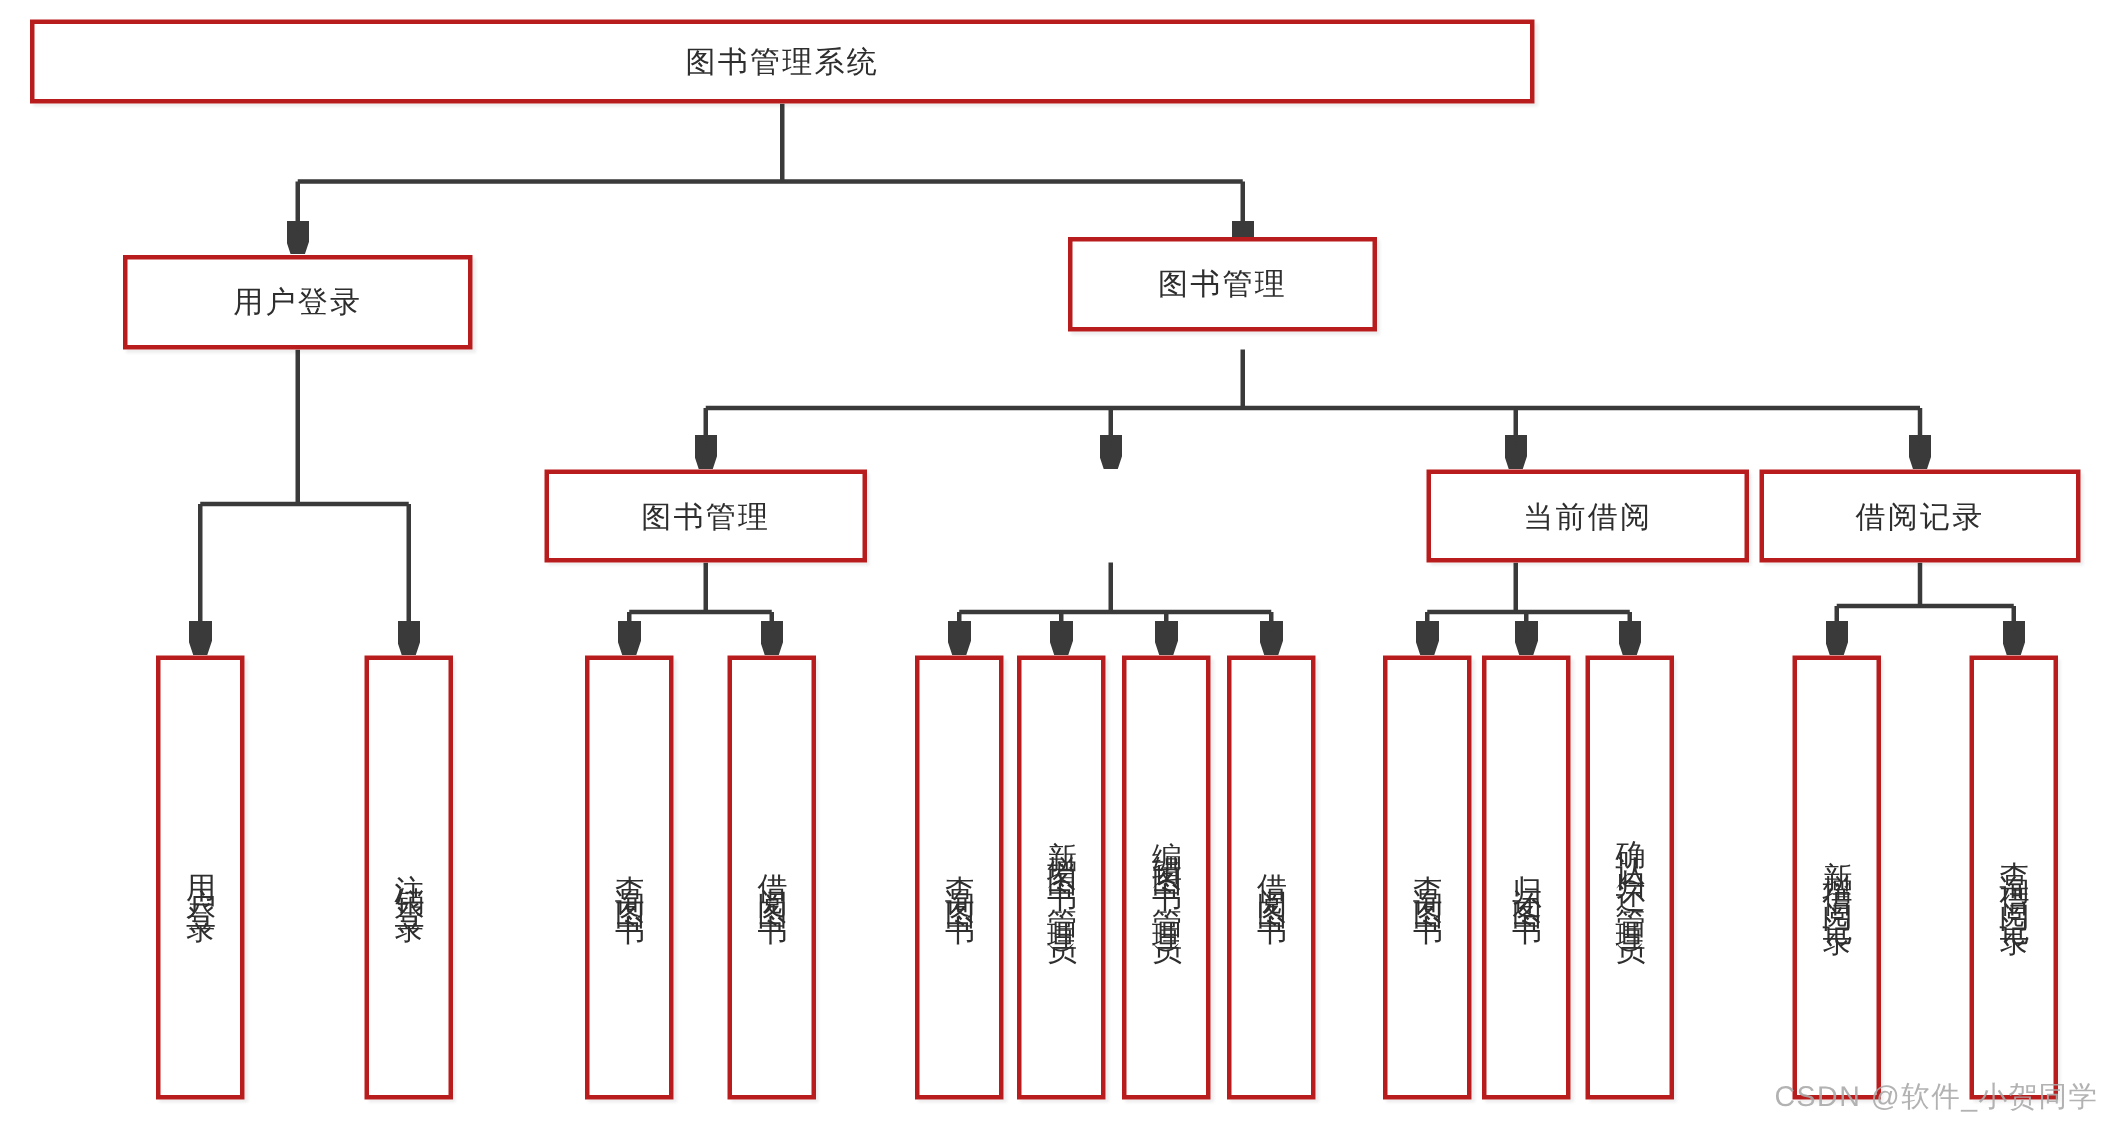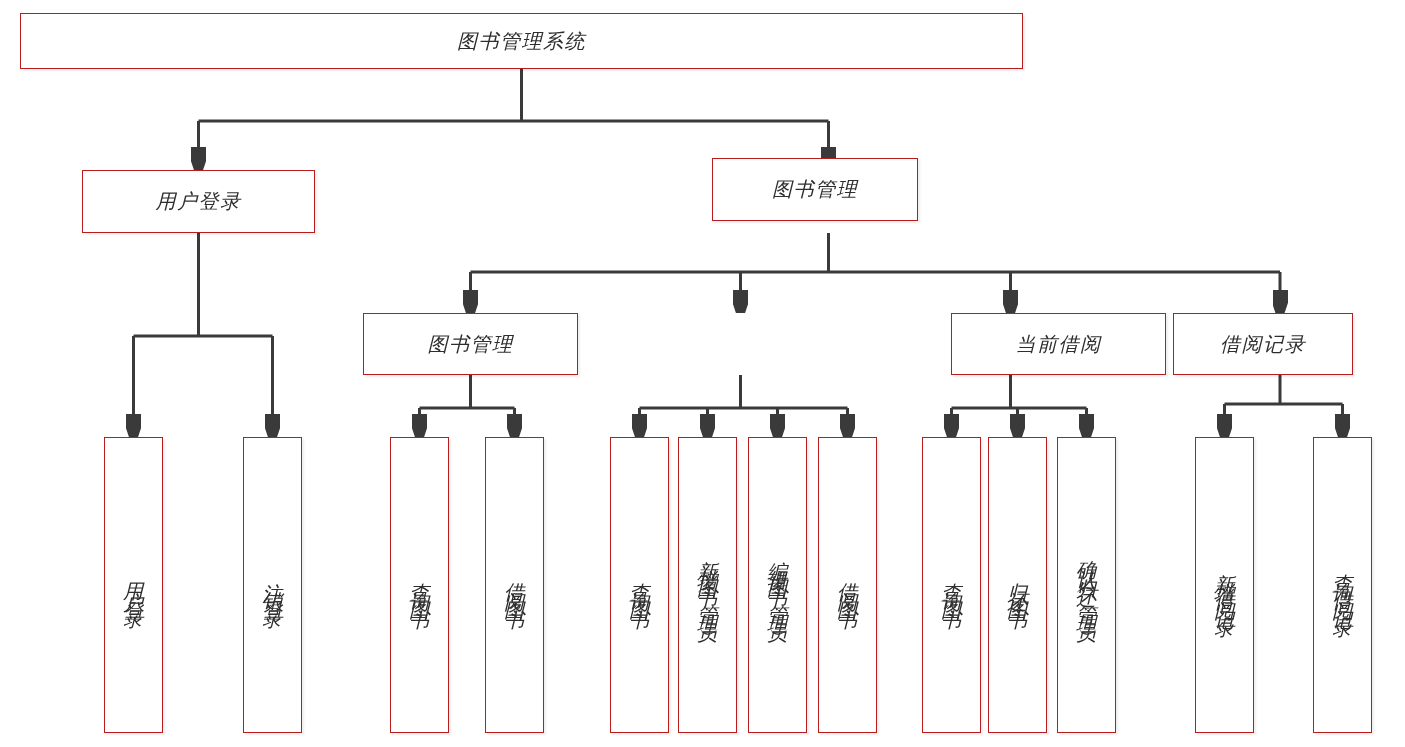--- a/index.html
+++ b/index.html
@@ -17,11 +17,10 @@
     position:absolute;
     box-sizing:border-box;
     background:#ffffff;
-    border:1px solid #b91c1c;
+    border:3px solid #b91c1c;
     display:flex;align-items:center;justify-content:center;
     z-index:2;
     box-shadow:2px 2px 2px rgba(0,0,0,0.07);
-    font-style:italic;
   }
   .hbox{
     font-size:20px;

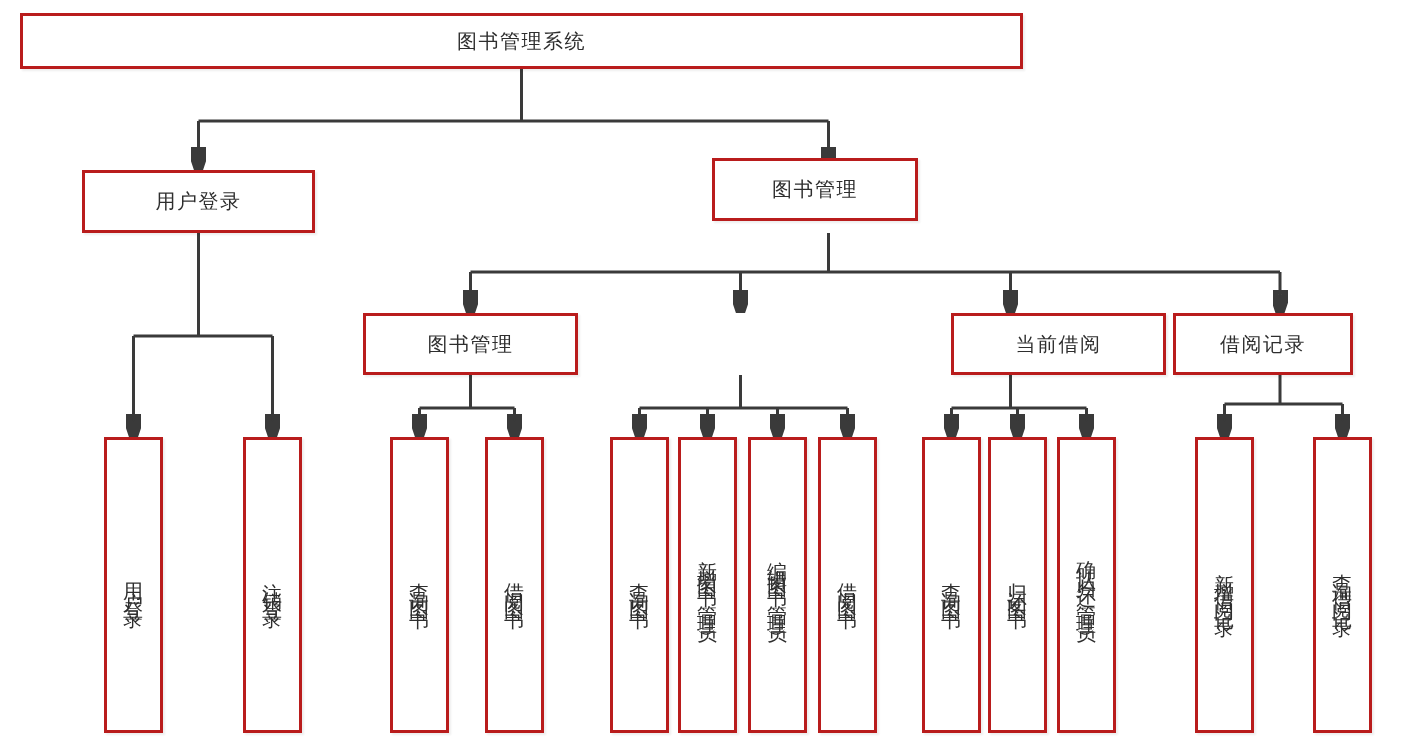--- a/index.html
+++ b/index.html
@@ -101,7 +101,7 @@
 
   <div class="box hbox" style="left:363px;top:313px;width:215px;height:62px;">图书管理</div>
   <div class="box hbox" style="left:903px;top:313px;width:215px;height:62px;margin-left:48px;">当前借阅</div>
-  <div class="box hbox" style="left:1173px;top:313px;width:180px;height:62px;">借阅记录</div>
+  <div class="box hbox" style="left:1173px;top:313px;width:214px;height:62px;">借阅记录</div>
 
   <div class="box vbox" style="left:104px;">用户登录</div>
   <div class="box vbox" style="left:243px;">注销登录</div>

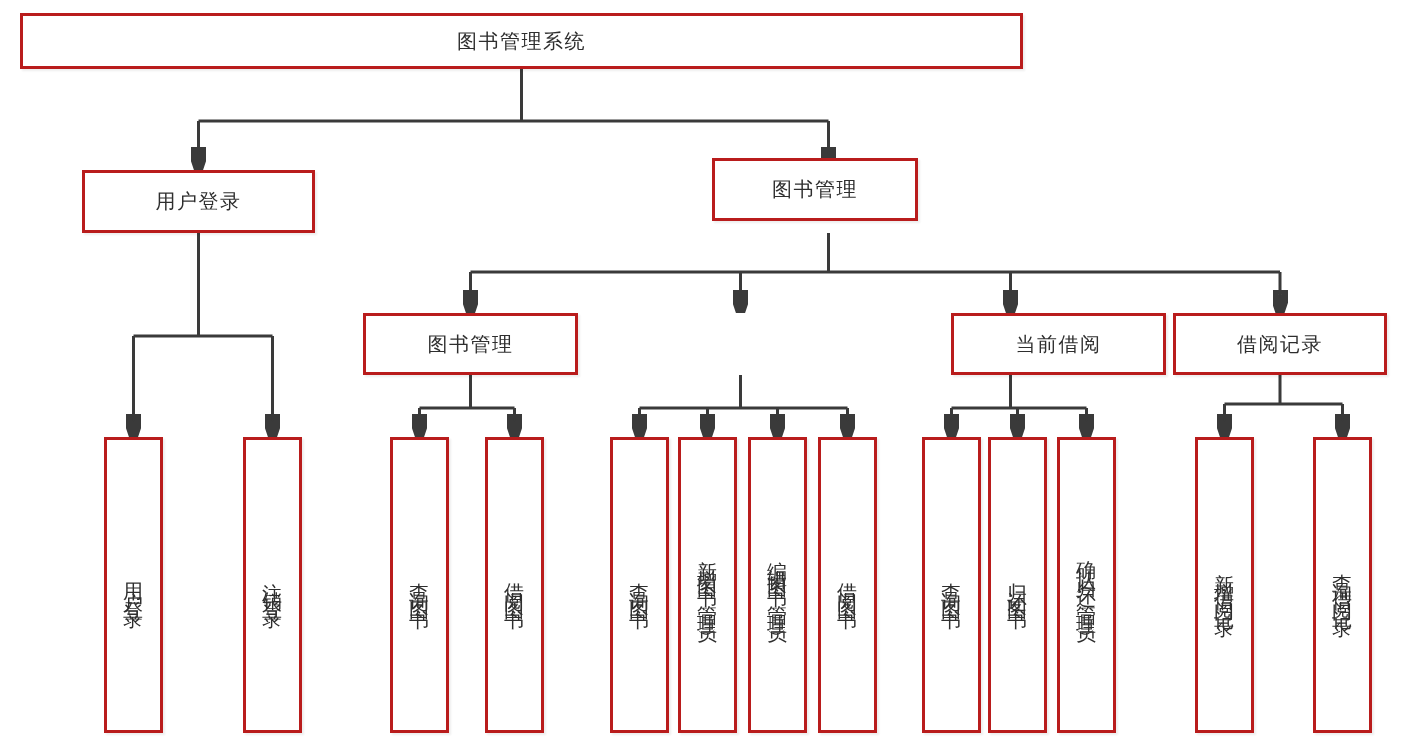--- a/index.html
+++ b/index.html
@@ -121,6 +121,7 @@
   <div class="box vbox" style="left:1195px;">新增借阅记录</div>
   <div class="box vbox" style="left:1313px;">查询借阅记录</div>
 
+  <div class="watermark">CSDN @软件_小贺同学</div>
 
 </div>
 

